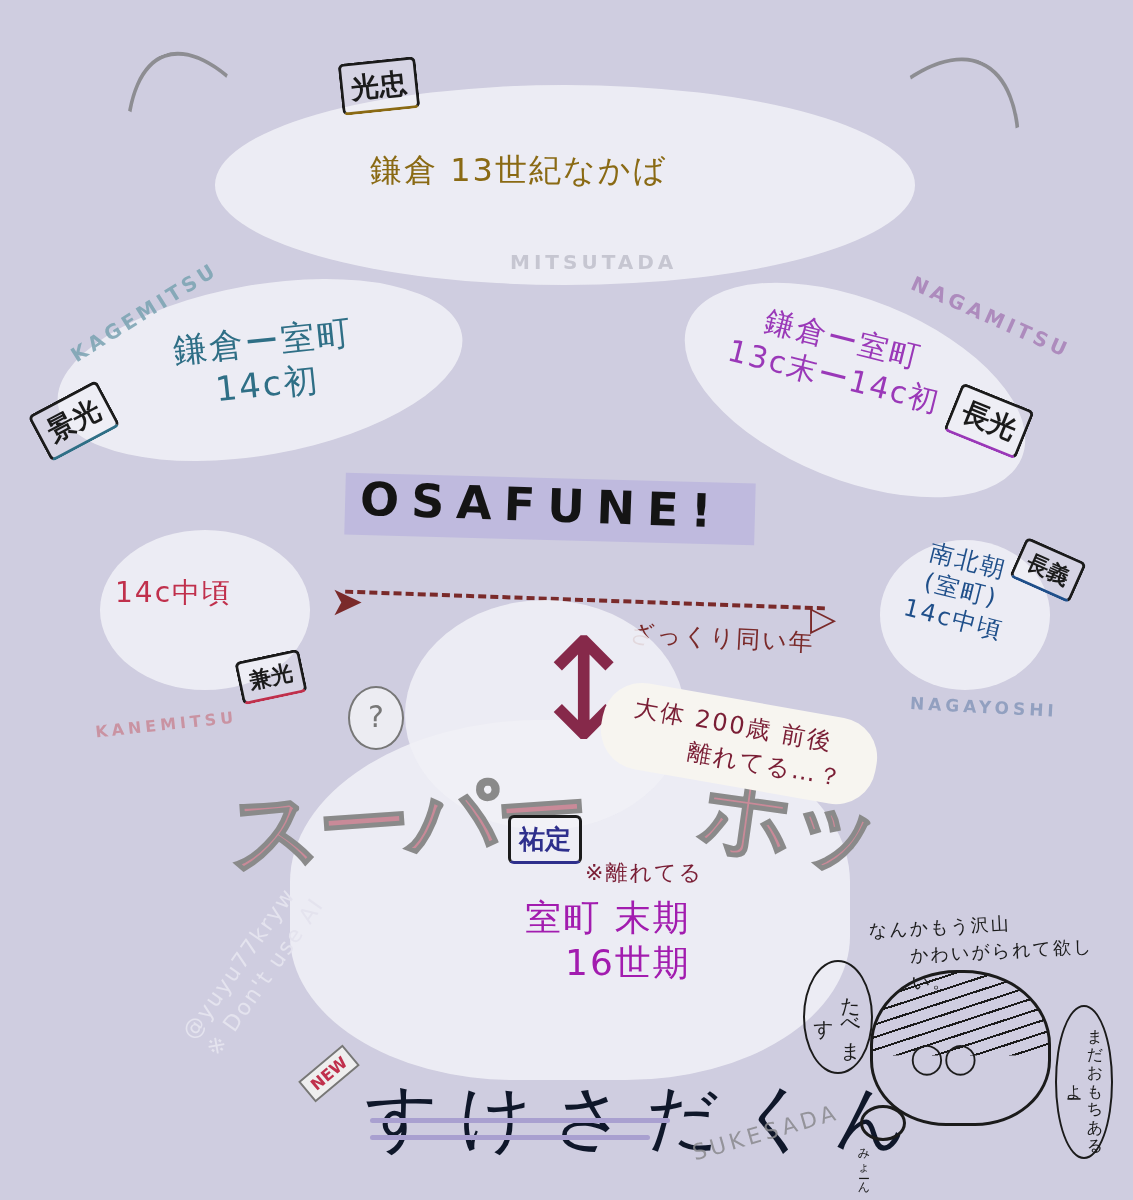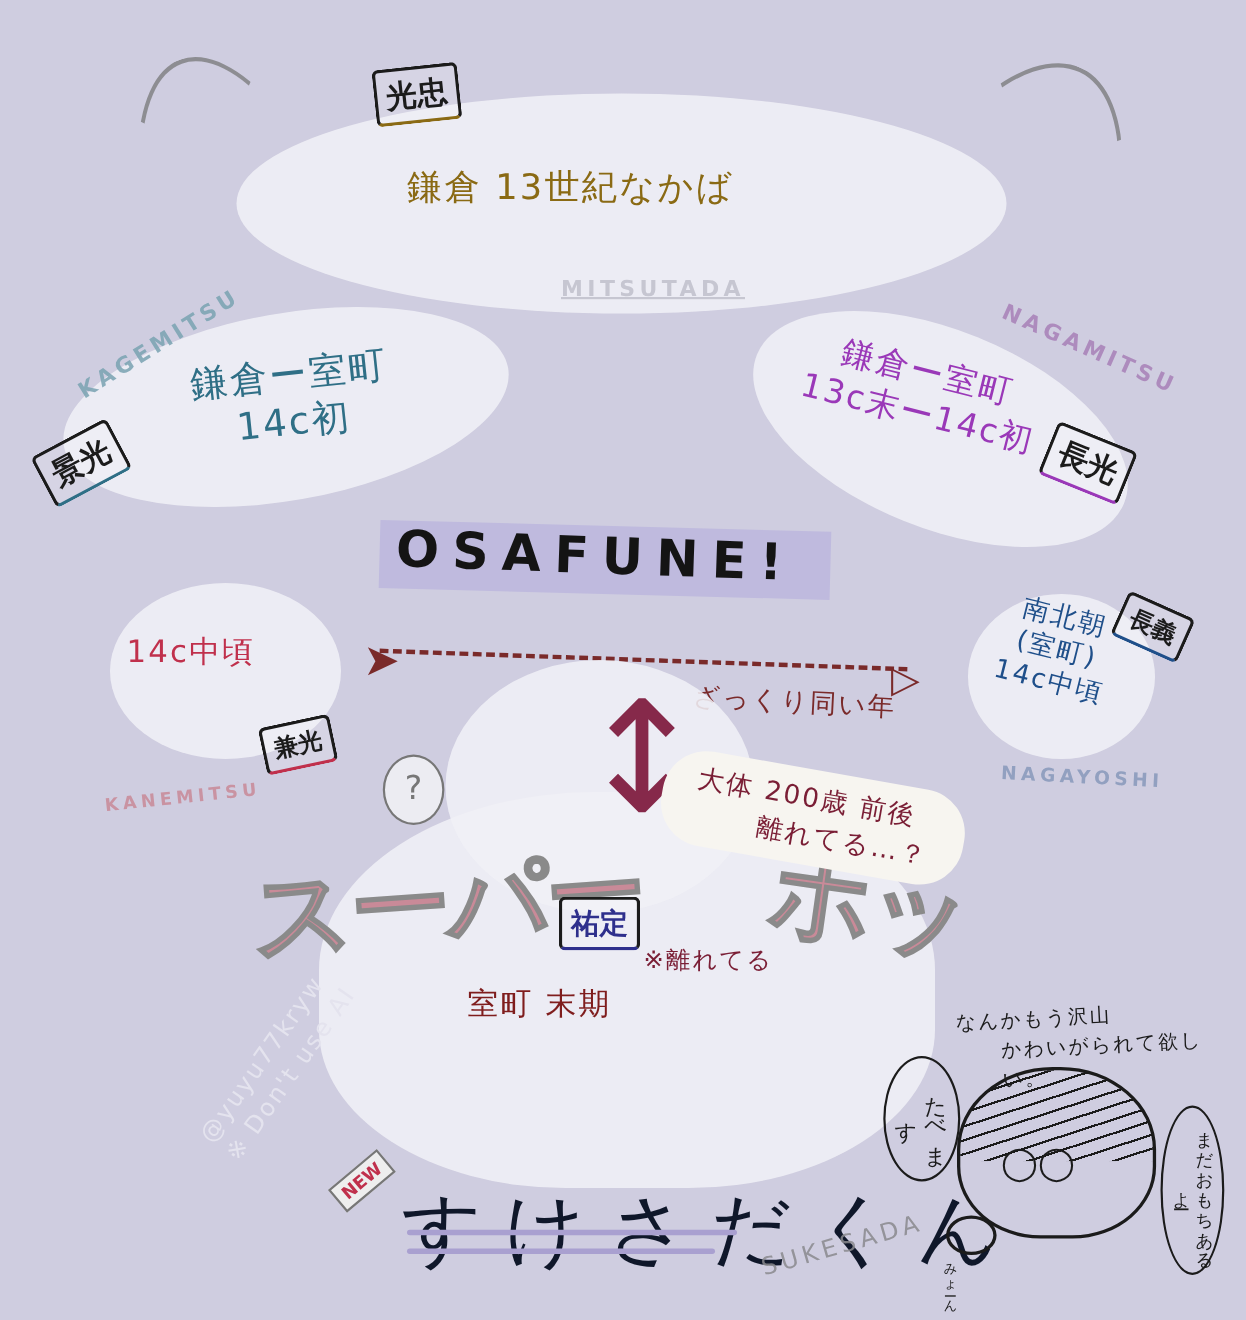--- a/index.html
+++ b/index.html
@@ -75,7 +75,7 @@
 <div class="period hand" style="left:370px;top:150px;font-size:32px;color:#8a6a14;">
   <span>鎌倉 13世紀なかば</span>
 </div>
-<div class="name-label" style="left:510px;top:250px;color:#c0c0cc;text-decoration:underline;">MITSUTADA</div>
+<div class="name-label" style="left:510px;top:250px;color:#c0c0cc;">MITSUTADA</div>
 
 <div class="cloud" style="left:55px;top:285px;width:410px;height:170px;transform:rotate(-10deg);"></div>
 <div class="name-label" style="left:60px;top:300px;color:#7aa3b2;transform:rotate(-32deg);">KAGEMITSU</div>

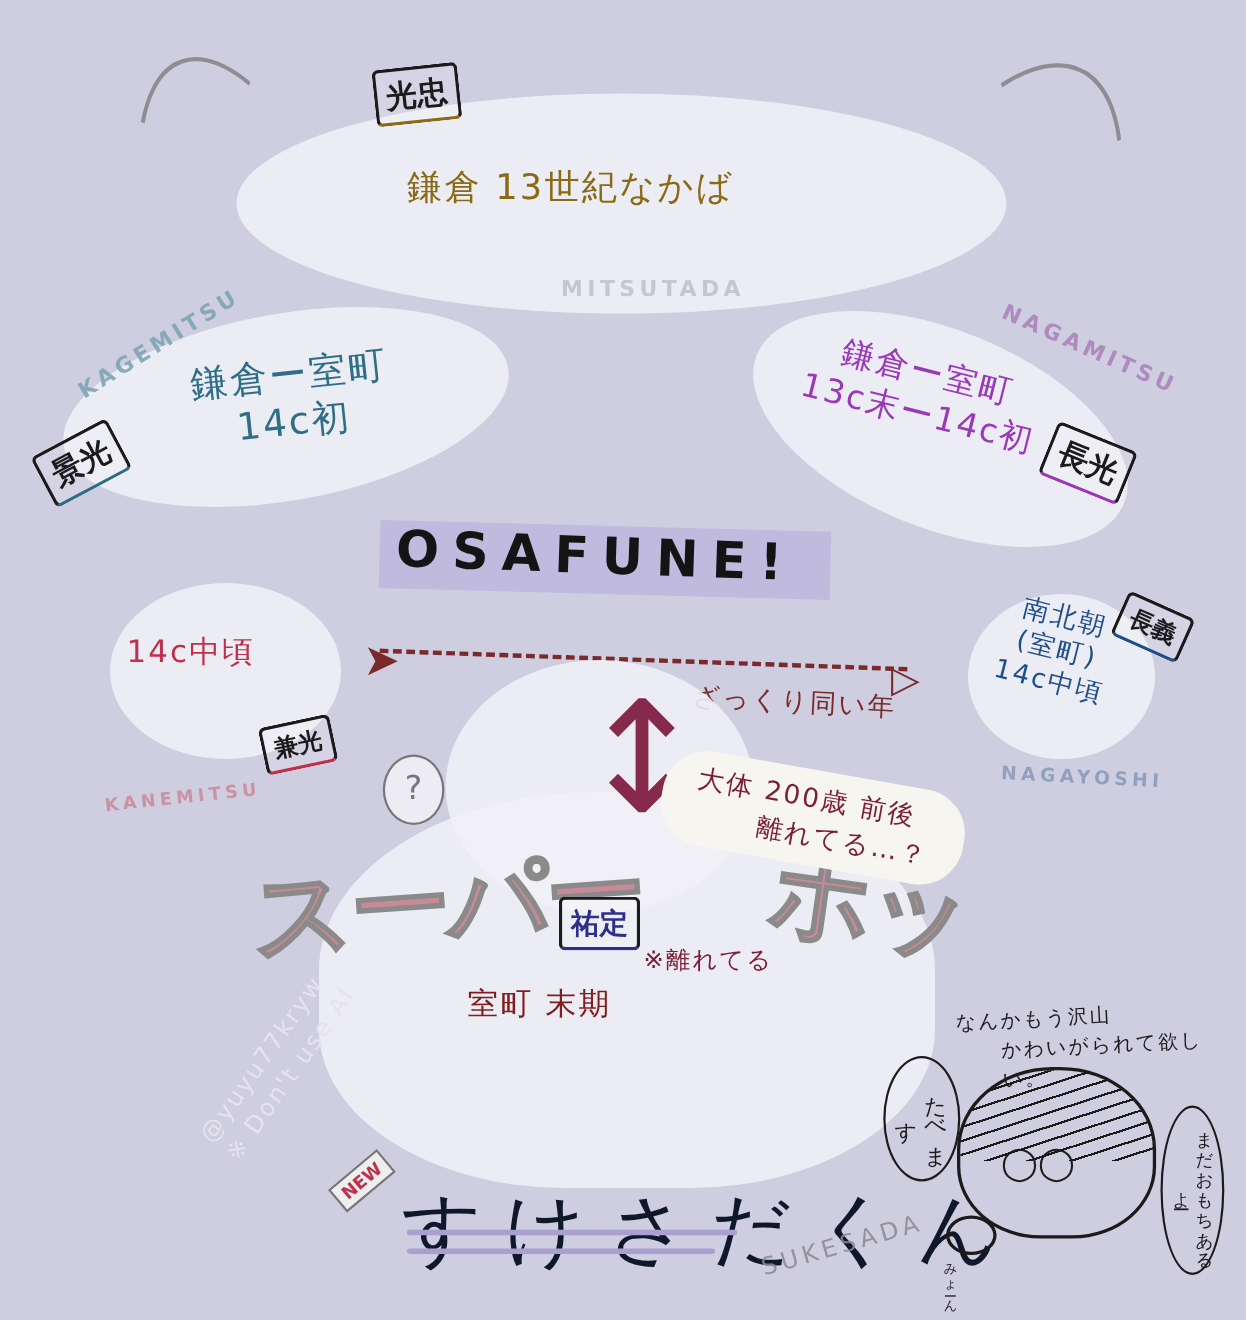--- a/index.html
+++ b/index.html
@@ -144,7 +144,7 @@
   <span>祐定</span>
 </div>
 <div class="abs hand" style="left:585px;top:858px;font-size:22px;color:#7a1e35;">※離れてる</div>
-<div class="period hand" style="left:425px;top:895px;color:#7f1d1d;font-size:28px;text-align:right;">
+<div class="period hand" style="left:425px;top:895px;color:#a21caf;font-size:36px;text-align:right;">
   <div>室町 末期</div>
 </div>
 

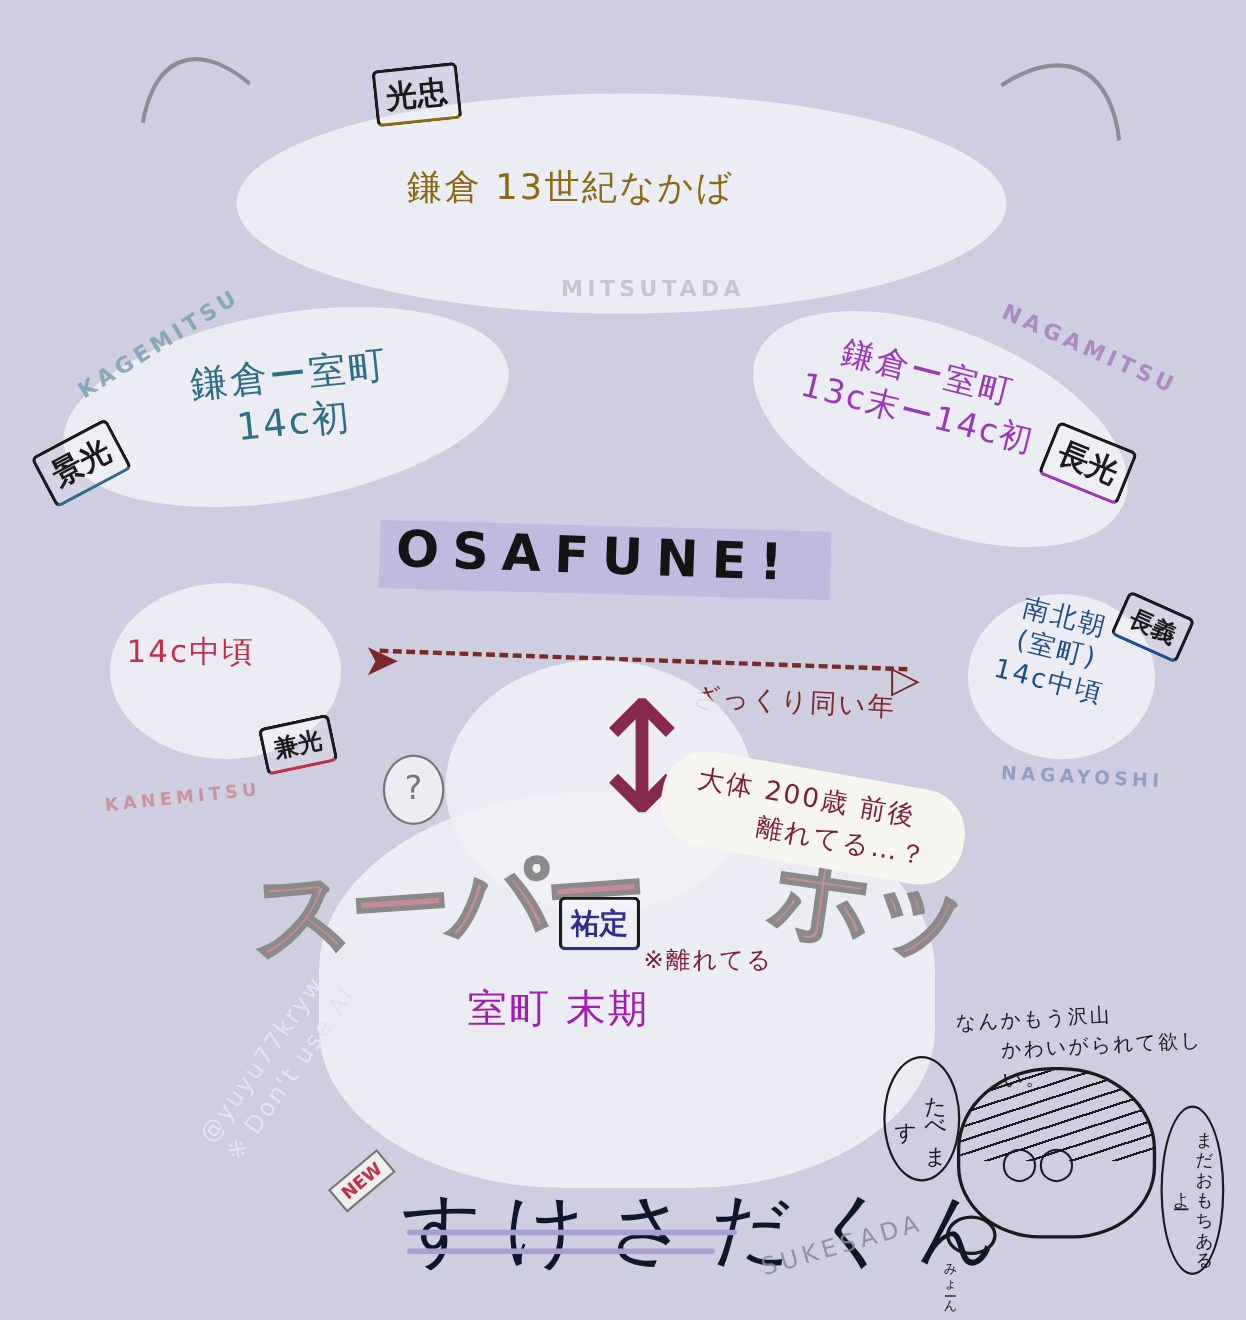--- a/index.html
+++ b/index.html
@@ -146,6 +146,7 @@
 <div class="abs hand" style="left:585px;top:858px;font-size:22px;color:#7a1e35;">※離れてる</div>
 <div class="period hand" style="left:425px;top:895px;color:#a21caf;font-size:36px;text-align:right;">
   <div>室町 末期</div>
+  <div style="padding-left:140px;">16世期</div>
 </div>
 
 <div class="abs" style="left:300px;top:1060px;padding:2px 6px;border:2px solid #777;background:#eee;color:#c0304c;font-weight:bold;font-size:16px;transform:rotate(-40deg);">NEW</div>

